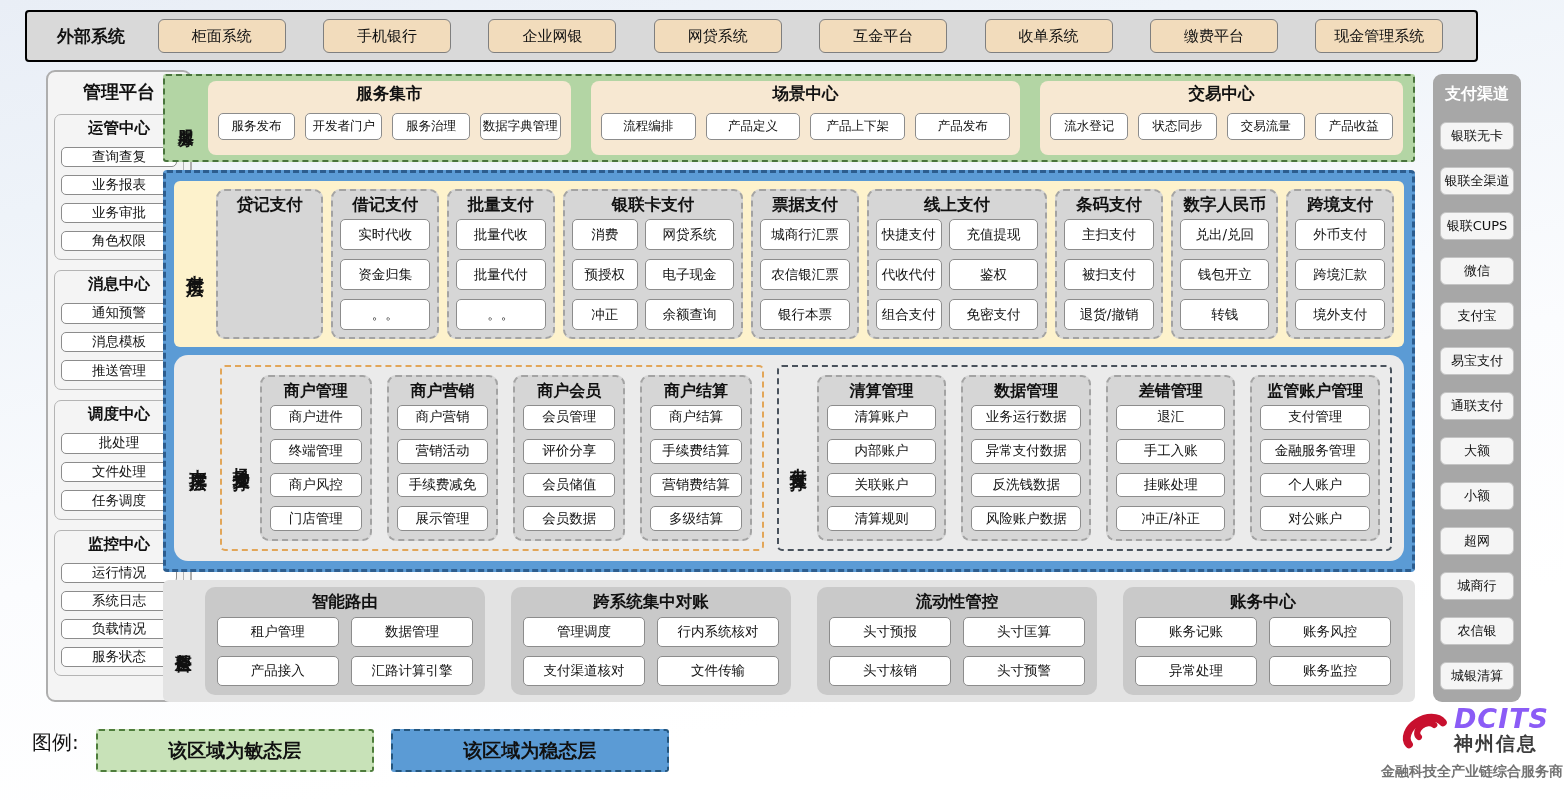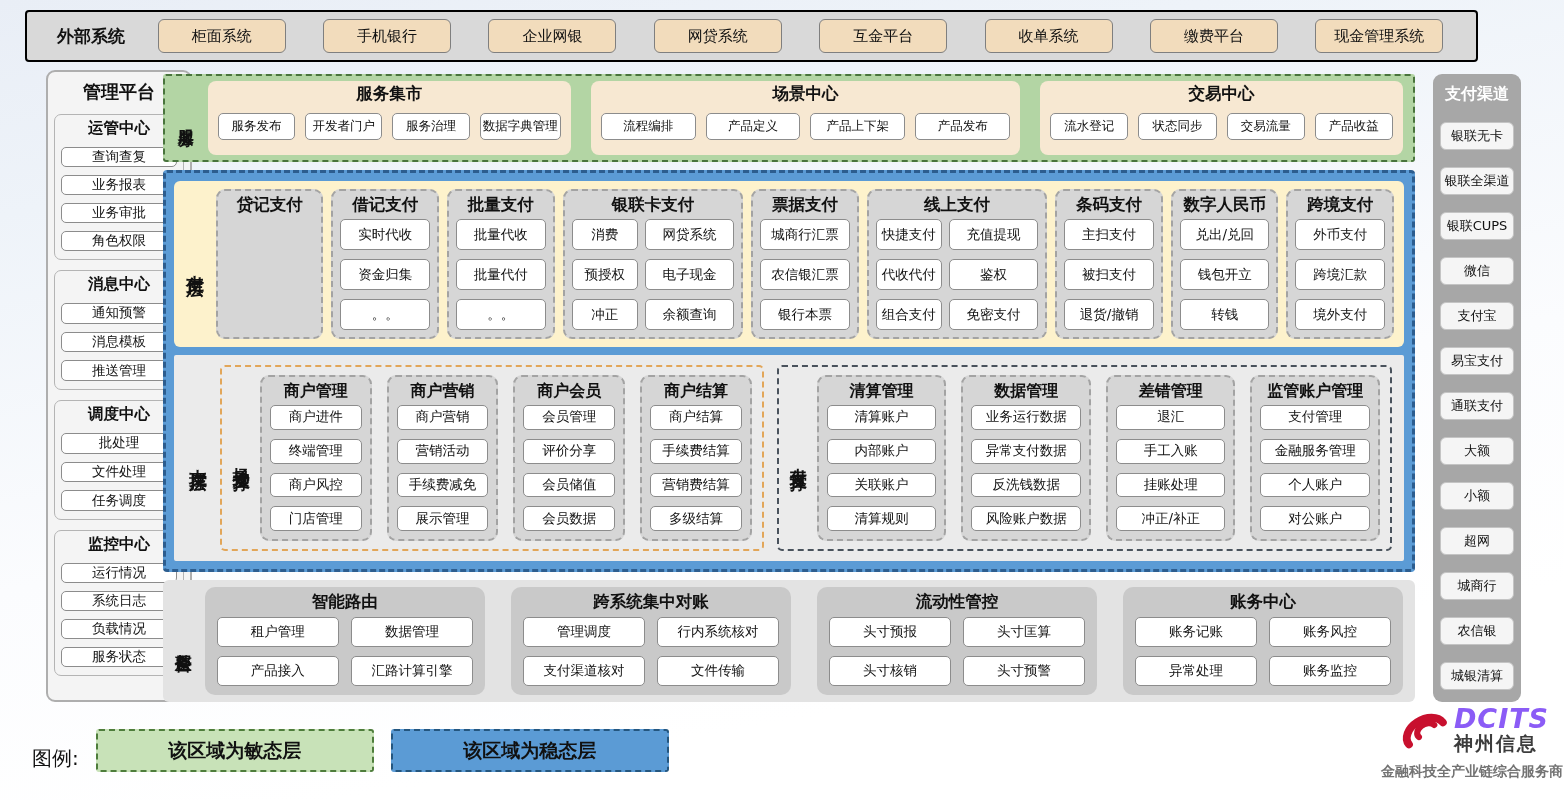--- a/index.html
+++ b/index.html
@@ -72,7 +72,7 @@
   .col-btns.grid2 .btn-white { height:100%; }
 
   
-  .support-layer { background:#ebebeb; border-radius:2px; flex:1;
+  .support-layer { background:#ebebeb; border-radius:14px; flex:1;
     display:flex; align-items:stretch; gap:13px; padding:10px 12px 10px 14px; }
   .scene-box { border:2px dashed #e2a659; border-radius:5px; flex:44;
     display:flex; gap:10px; padding:8px 10px; }

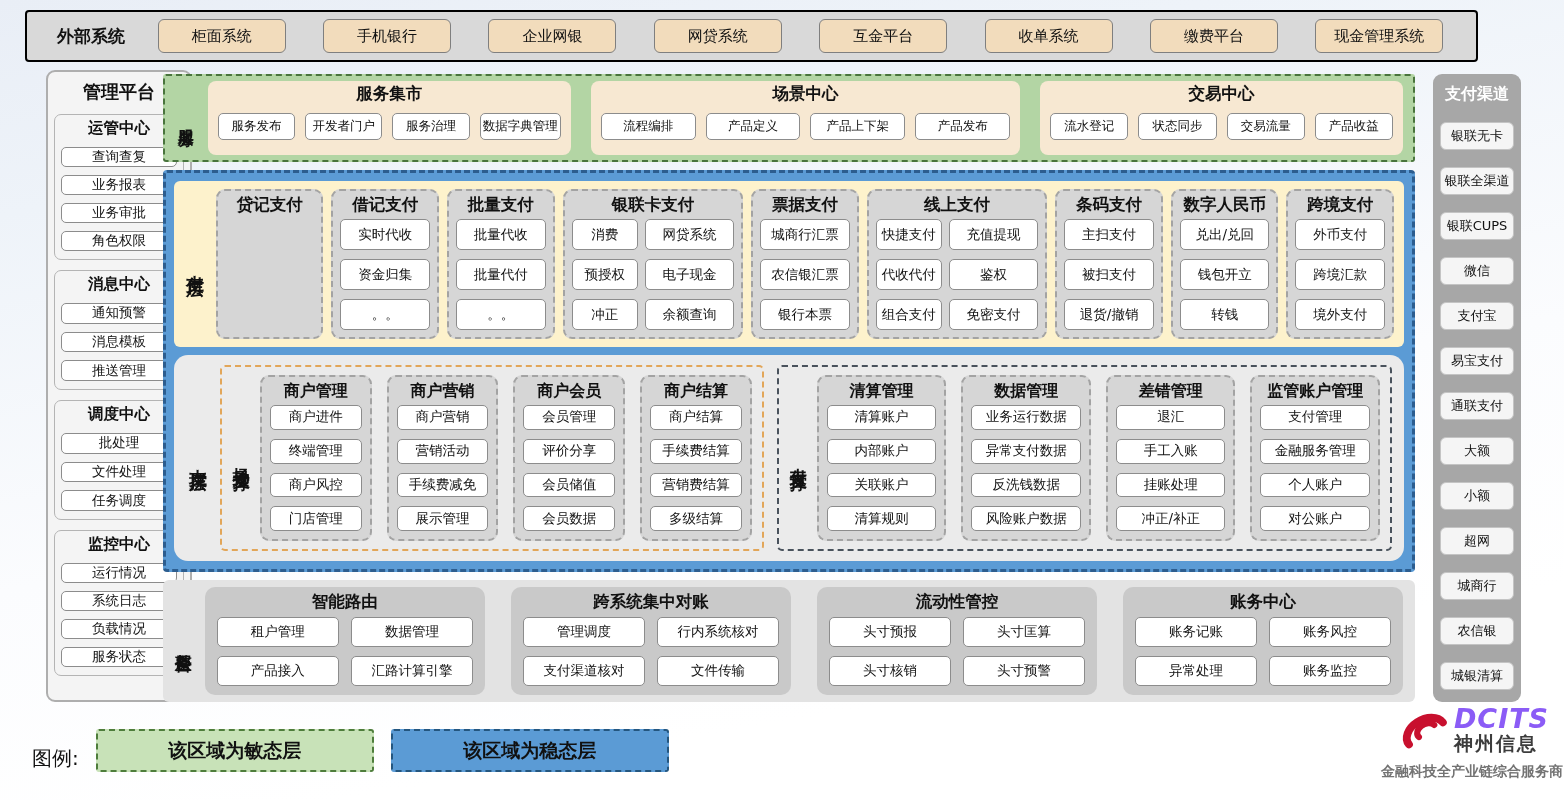--- a/index.html
+++ b/index.html
@@ -105,7 +105,7 @@
     font-size:13px; white-space:nowrap; padding:0 1px; }
 
   
-  .legend { position:absolute; left:32px; top:729px; display:flex; align-items:flex-end; gap:17px; }
+  .legend { position:absolute; left:32px; top:729px; display:flex; align-items:flex-start; gap:17px; }
   .legend-label { font-size:20px; }
   .legend-box { width:278px; height:43px; display:flex; align-items:center; justify-content:center;
     font-size:19px; font-weight:600; border-radius:3px; }

